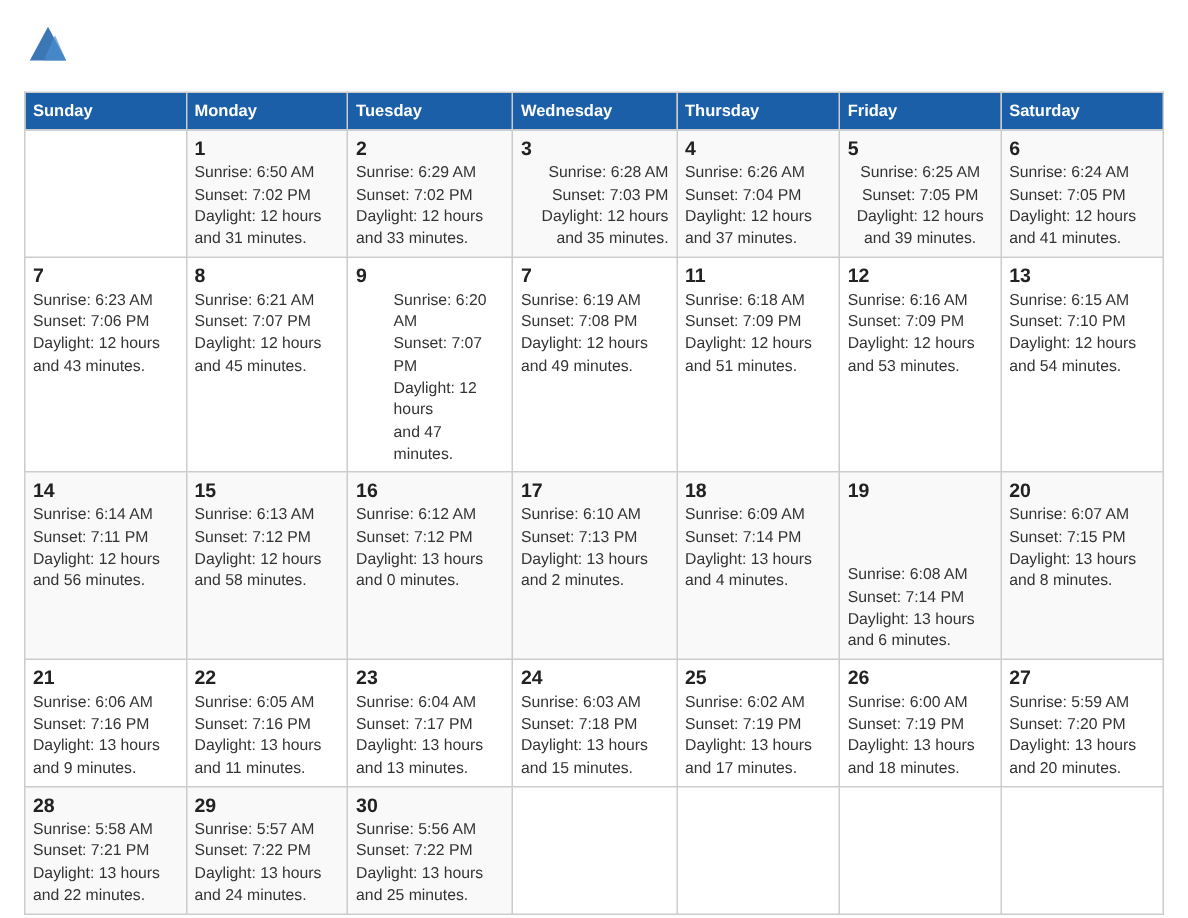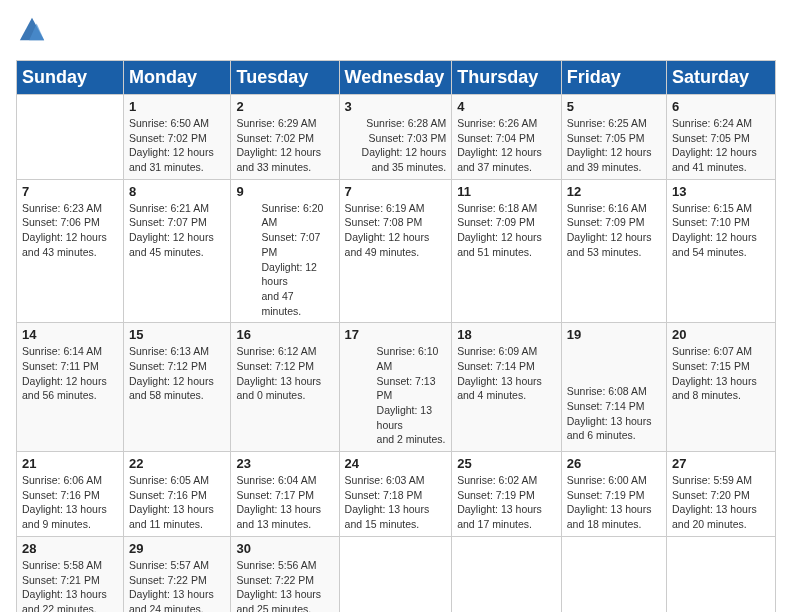--- a/index.html
+++ b/index.html
@@ -49,7 +49,7 @@
       color: #fff;
       text-align: left;
       padding: 6px 5px;
-      font-size: 18px;
+      font-size: 11px;
       font-weight: bold;
       border: 1px solid #ccc;
     }

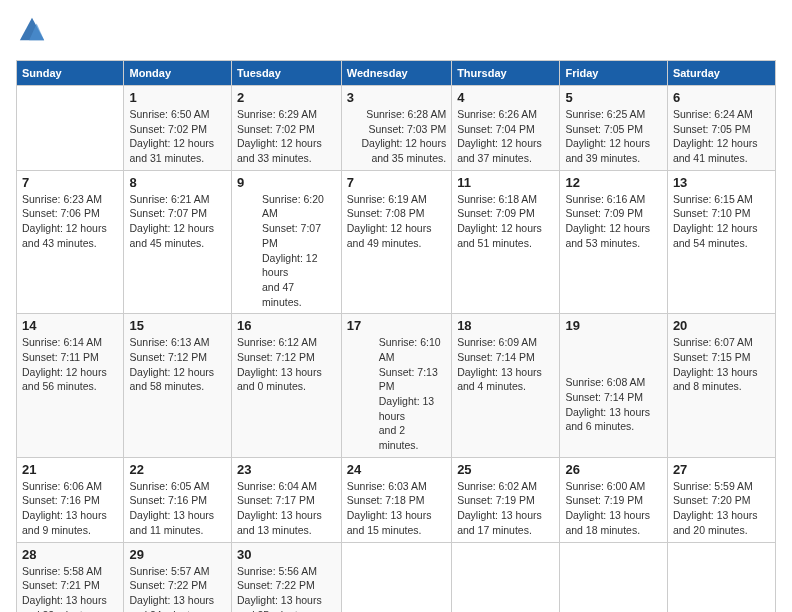--- a/index.html
+++ b/index.html
@@ -147,7 +147,7 @@
         </td>
         <td>
           <span class="day-number">5</span>
-          <div class="day-info" style="white-space: pre-line;">Sunrise: 6:25 AM
+          <div class="day-info" style="white-space: pre-line; text-align: center;">Sunrise: 6:25 AM
 Sunset: 7:05 PM
 Daylight: 12 hours
 and 39 minutes.</div>

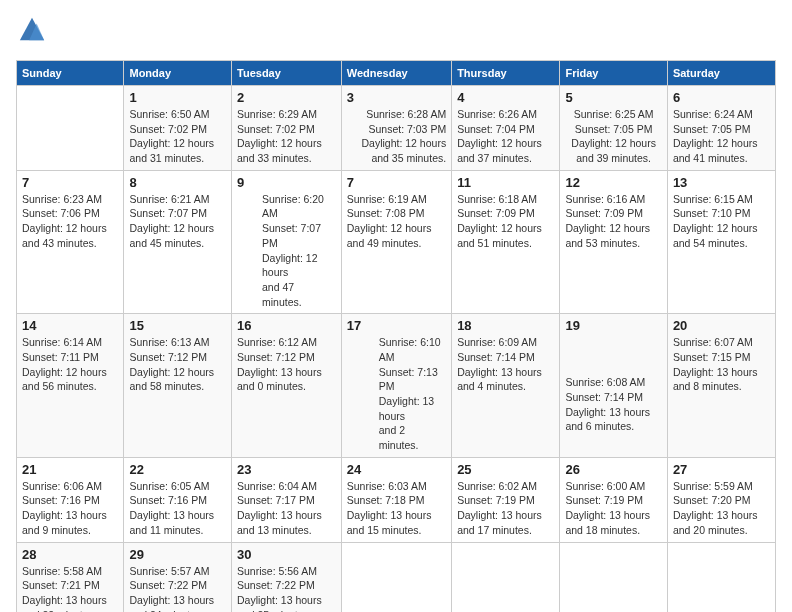--- a/index.html
+++ b/index.html
@@ -235,7 +235,7 @@
         </td>
         <td>
           <span class="day-number">17</span>
-          <div class="day-info" style="white-space: pre-line; margin-left: 32px;">Sunrise: 6:10 AM
+          <div class="day-info" style="white-space: pre-line;">Sunrise: 6:10 AM
 Sunset: 7:13 PM
 Daylight: 13 hours
 and 2 minutes.</div>

